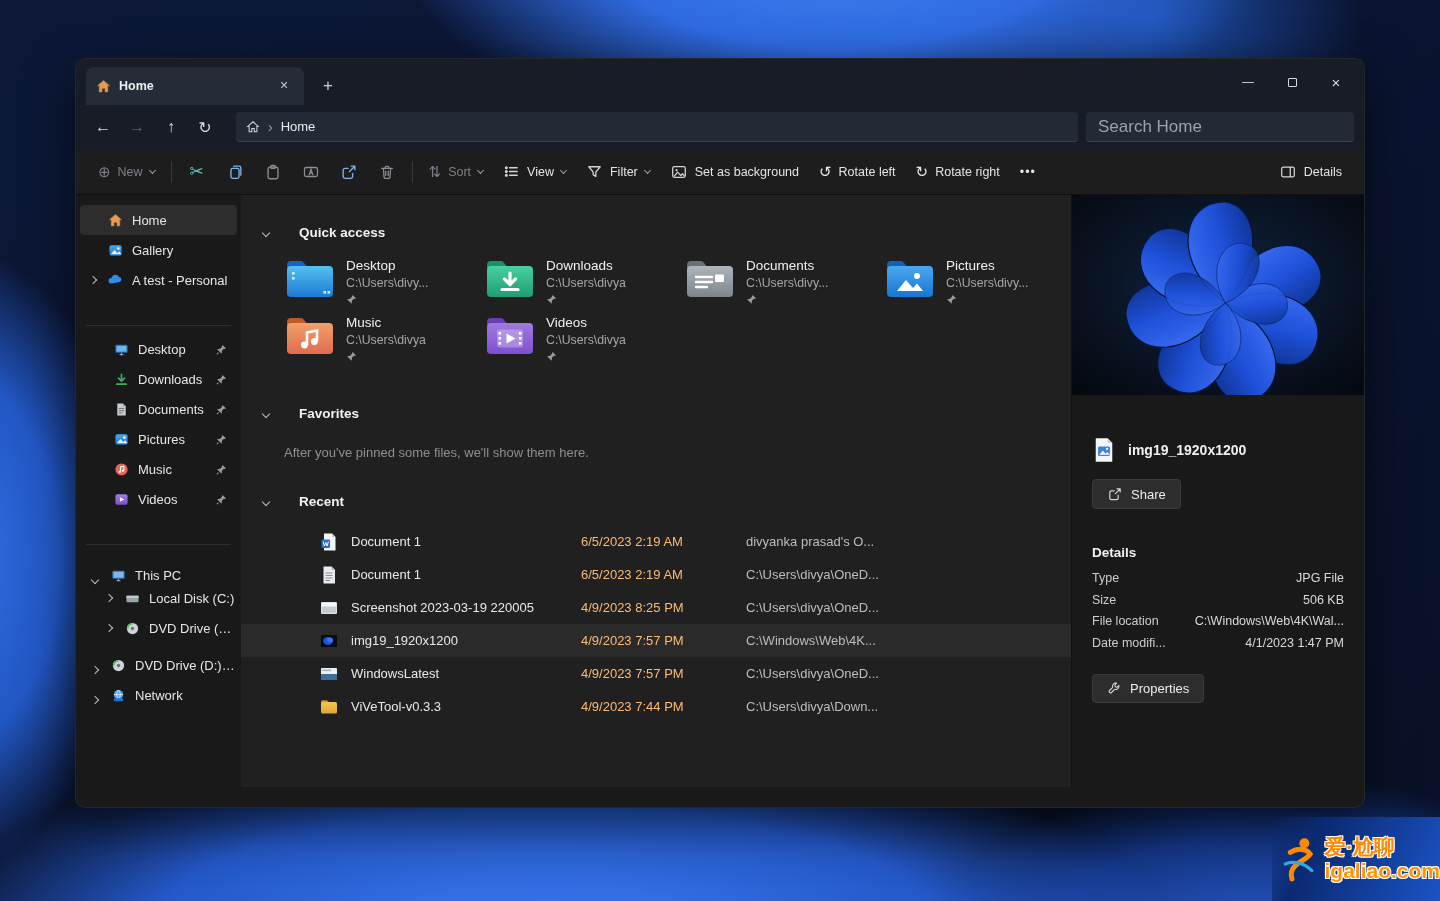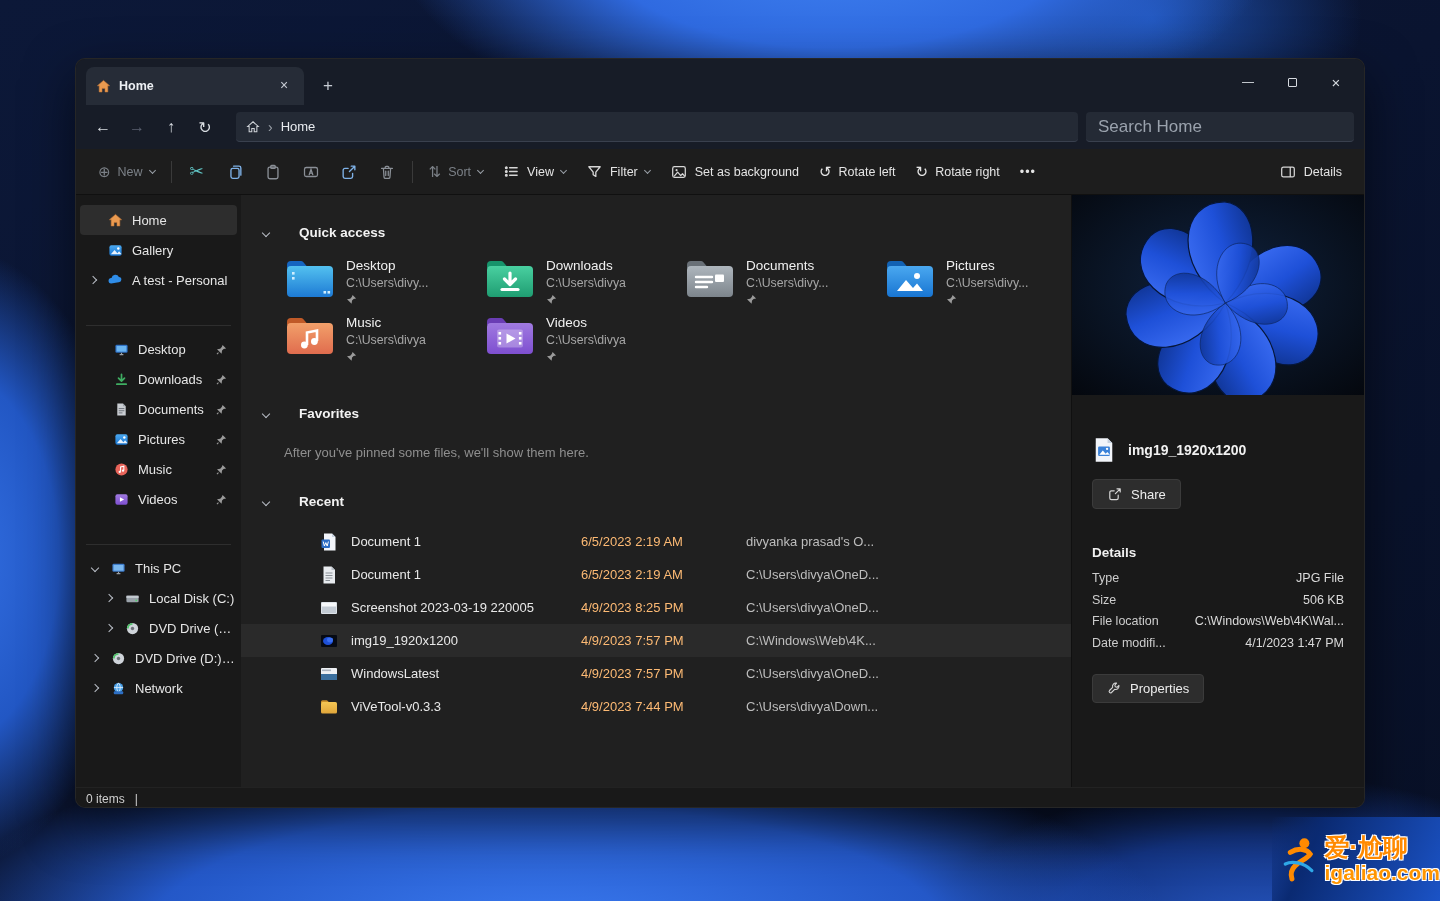--- a/index.html
+++ b/index.html
@@ -69,7 +69,7 @@
   .sb-pin{ margin-right:10px; flex:none;}
   .sb-div{ height:1px; background:#2e2e2e; margin:8px 10px;}
   .sb-gap{ height:22px; }
-  .sb-item.lv0{ padding-left:12px; }
+  .sb-item.lv0{ padding-left:12px;align-items:flex-end; }
   .sb-item.lv0 .chev{ margin-left:0; margin-right:4px;}
   .sb-item.lv1{ padding-left:26px; }
   .sb-item.lv1 .chev{ margin-left:0; margin-right:4px;}

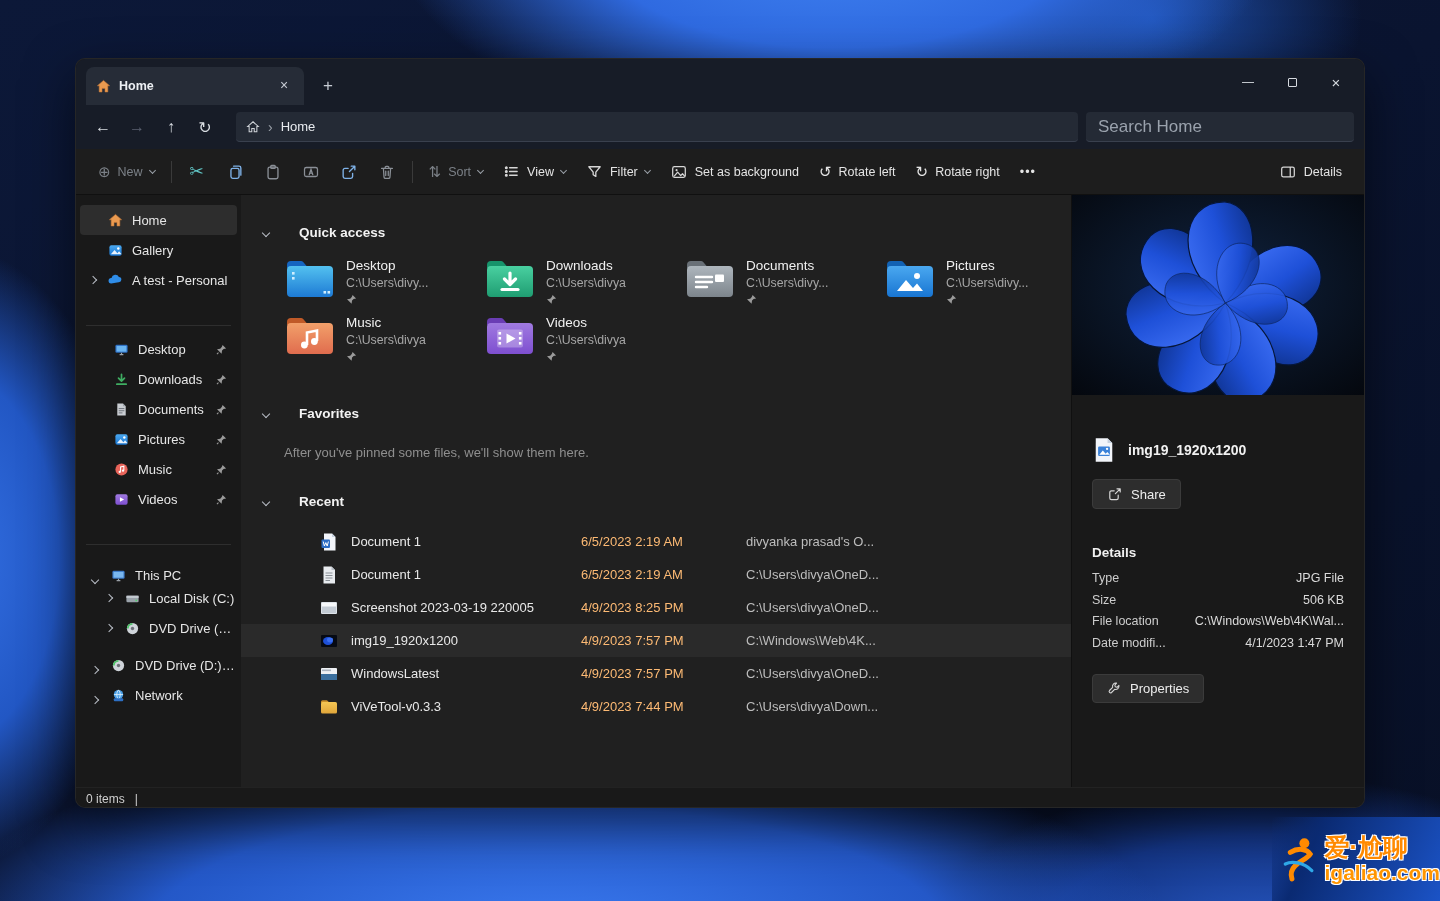--- a/index.html
+++ b/index.html
@@ -714,10 +714,6 @@
     </div>
   </div>
 
-  <div class="statusbar">
-    <span>0 items</span>
-    <span>|</span>
-  </div>
 </div>
 
 <div class="watermark">

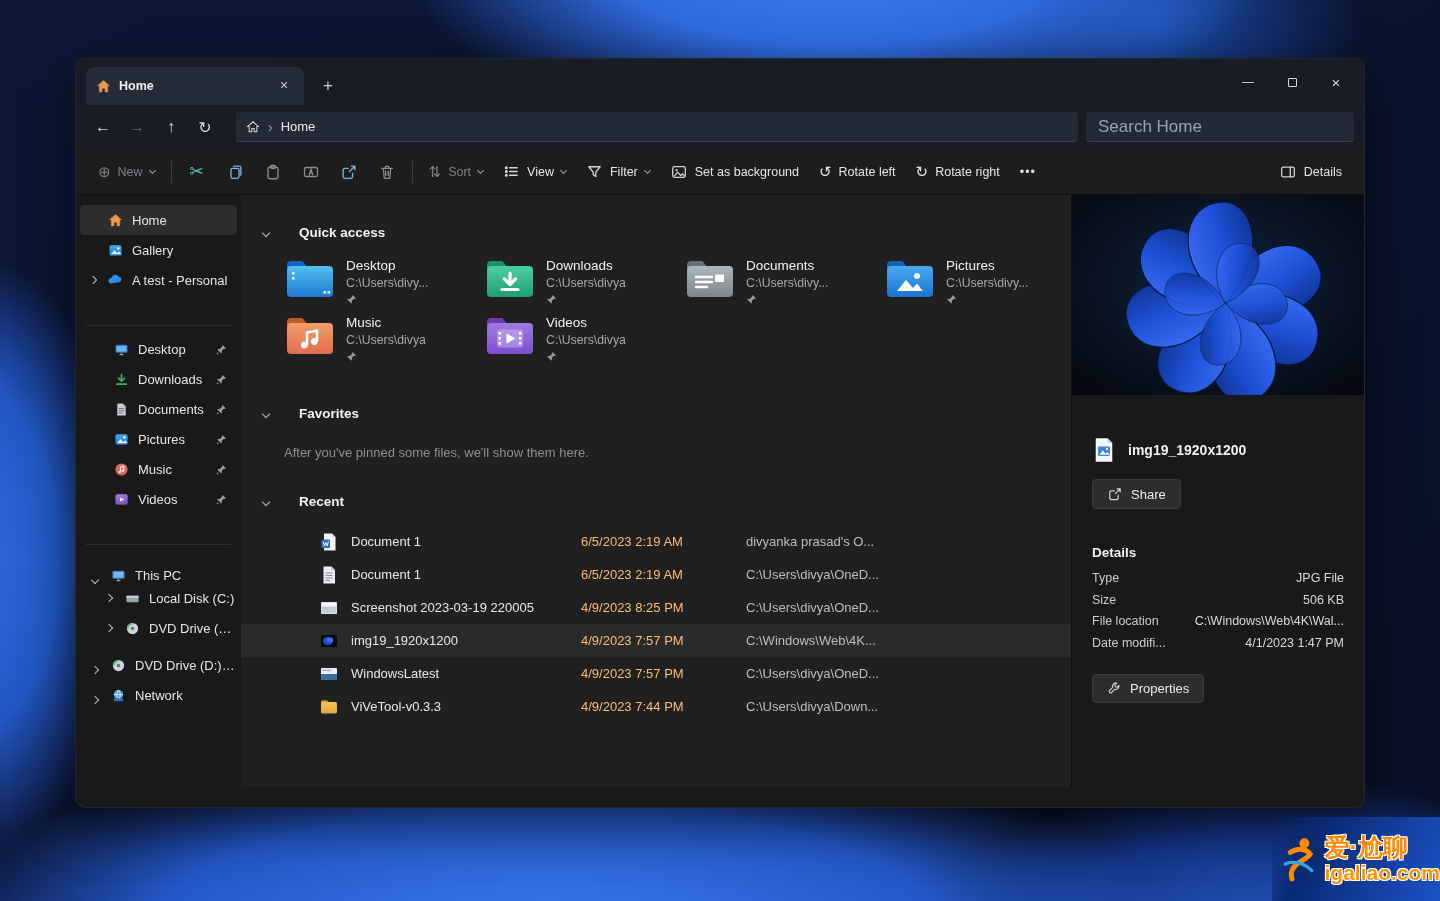--- a/index.html
+++ b/index.html
@@ -111,8 +111,8 @@
     background:linear-gradient(115deg, rgba(6,24,70,0) 0%, #0a2a72 26%, #1b53c6 100%);
     display:flex; align-items:center; gap:6px; padding-left:10px;}
   .wm-text{ display:flex; flex-direction:column; line-height:1.1;}
-  .wm-title{ font-size:25px; font-weight:bold; color:#ff8a00;
-    text-shadow:-1px -1px 0 #fff, 1px -1px 0 #fff, -1px 1px 0 #fff, 1px 1px 0 #fff;}
+  .wm-title{ font-size:21px; font-weight:bold; color:#ff8a00;
+    text-shadow:-1px -1px 0 #fff, 1px -1px 0 #fff, -1px 1px 0 #fff, 1px 1px 0 #fff;font-family:Liberation Serif, serif;}
   .wm-domain{ font-size:21px; font-weight:bold; color:#ff9500;
     text-shadow:-1px -1px 0 #fff, 1px -1px 0 #fff, -1px 1px 0 #fff, 1px 1px 0 #fff;}
   svg{ display:block; }

